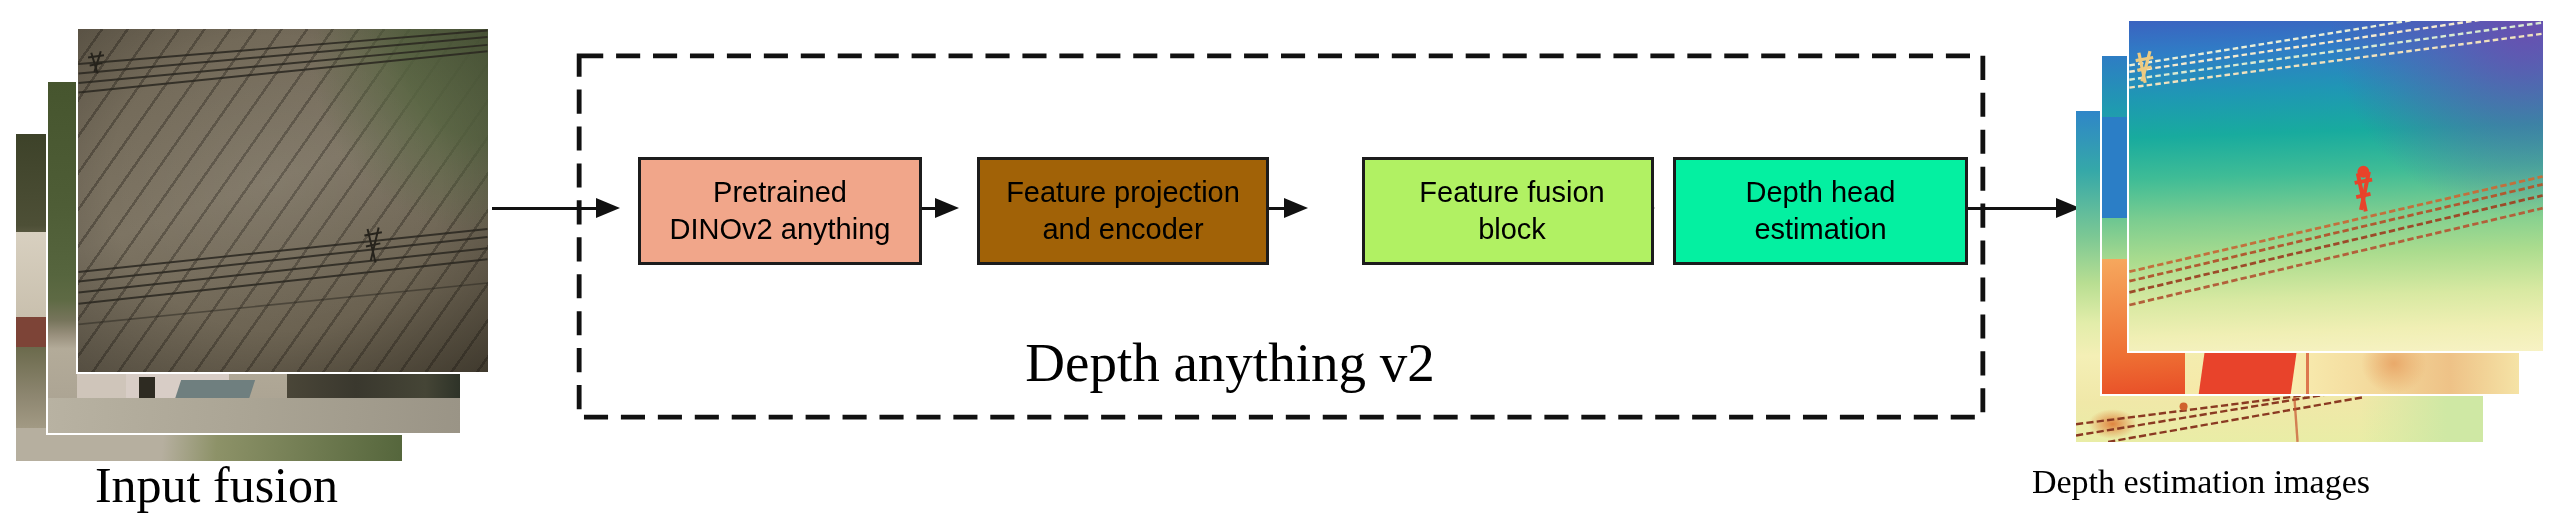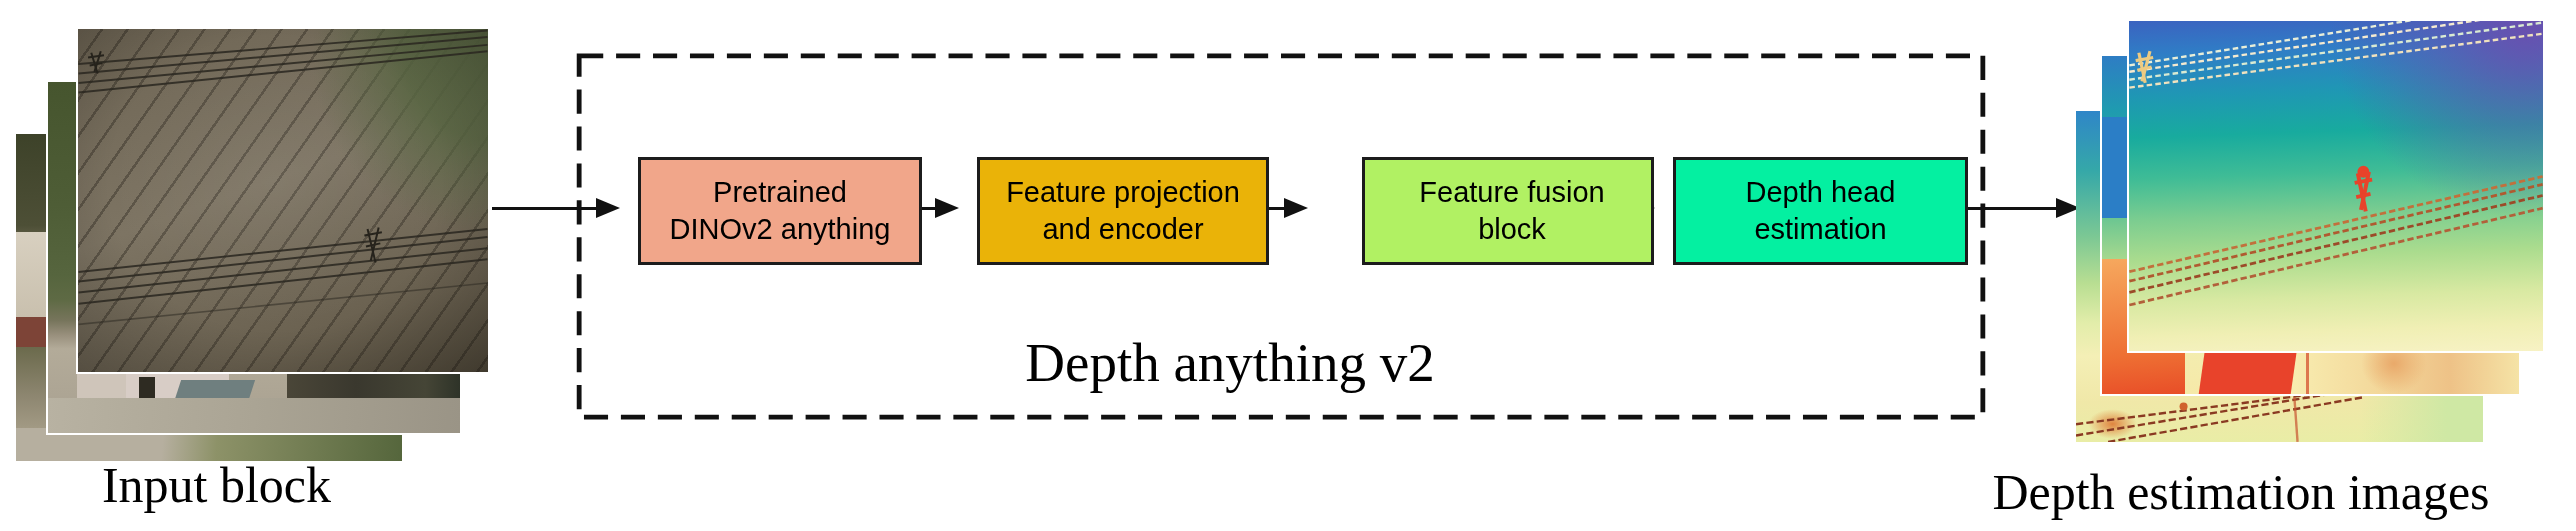--- a/index.html
+++ b/index.html
@@ -166,7 +166,7 @@
     <span>Pretrained</span>
     <span>DINOv2 anything</span>
   </div>
-  <div class="block" id="b2" style="background: #eab308;">
+  <div class="block" id="b2" style="background: #a16207;">
     <span>Feature projection</span>
     <span>and encoder</span>
   </div>

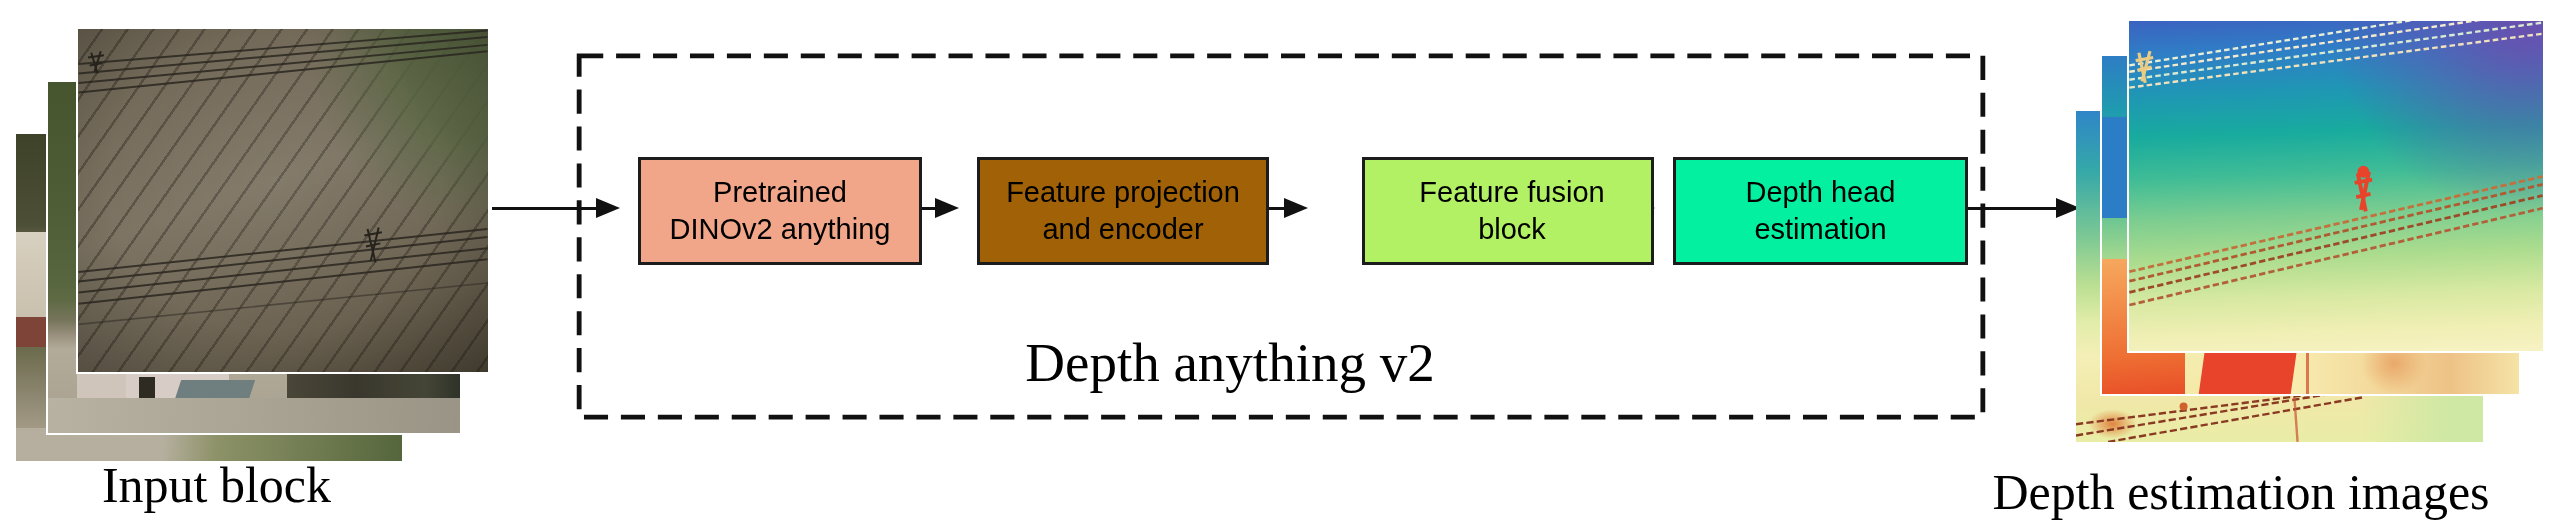--- a/index.html
+++ b/index.html
@@ -236,7 +236,7 @@
     </div>
   </div>
 
-  <div class="serif-label" id="input-label">Input block</div>
+  <div class="serif-label" id="input-label">Input fusion</div>
   <div class="serif-label" id="output-label">Depth estimation images</div>
 
 </div>

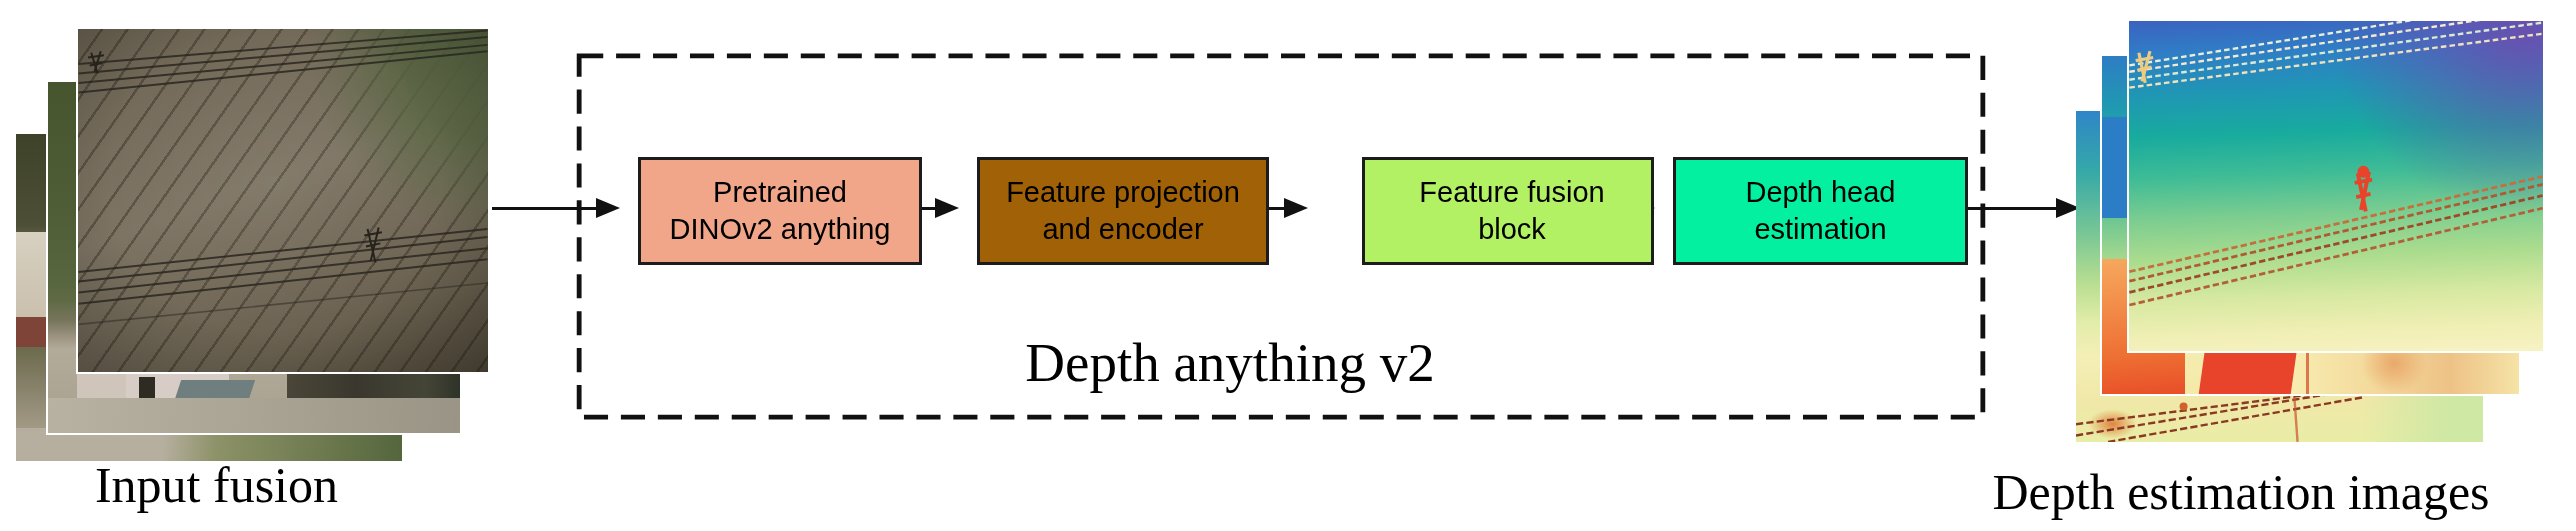--- a/index.html
+++ b/index.html
@@ -87,7 +87,7 @@
   .serif-label{position:absolute;font-family:"Liberation Serif",serif;color:#000;text-align:center;white-space:nowrap;}
   #pipeline-title{left:925px;top:331px;width:610px;font-size:55px;text-align:center;}
   #input-label{left:32px;top:456px;width:369px;font-size:50px;}
-  #output-label{left:1976px;top:463px;width:530px;font-size:50px;}
+  #output-label{left:1936px;top:463px;width:530px;font-size:34px;}
 </style>
 </head>
 <body>

